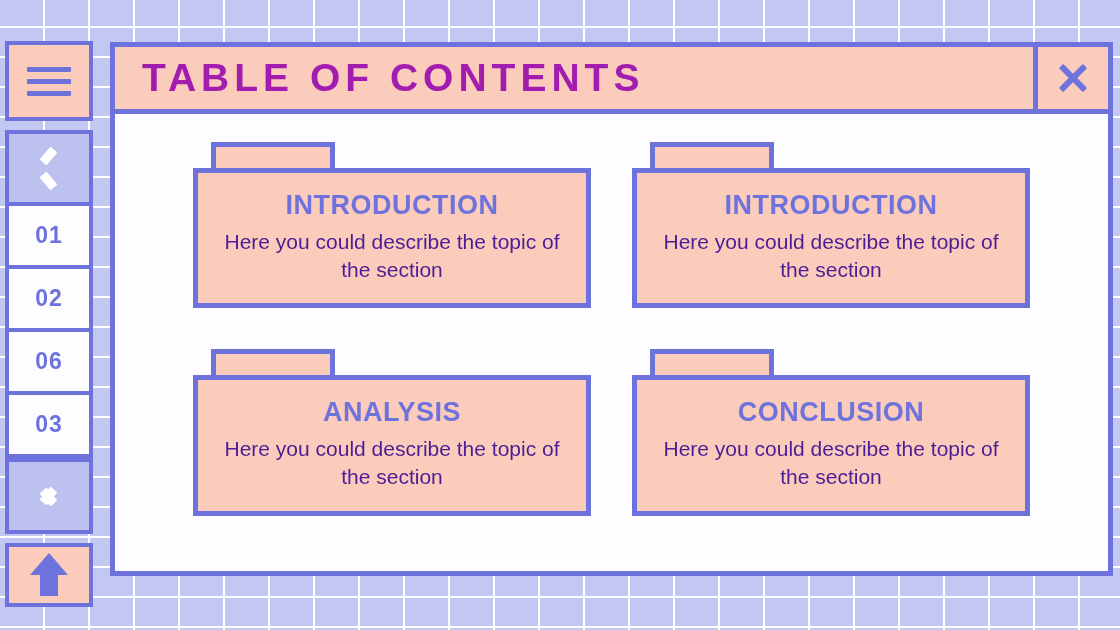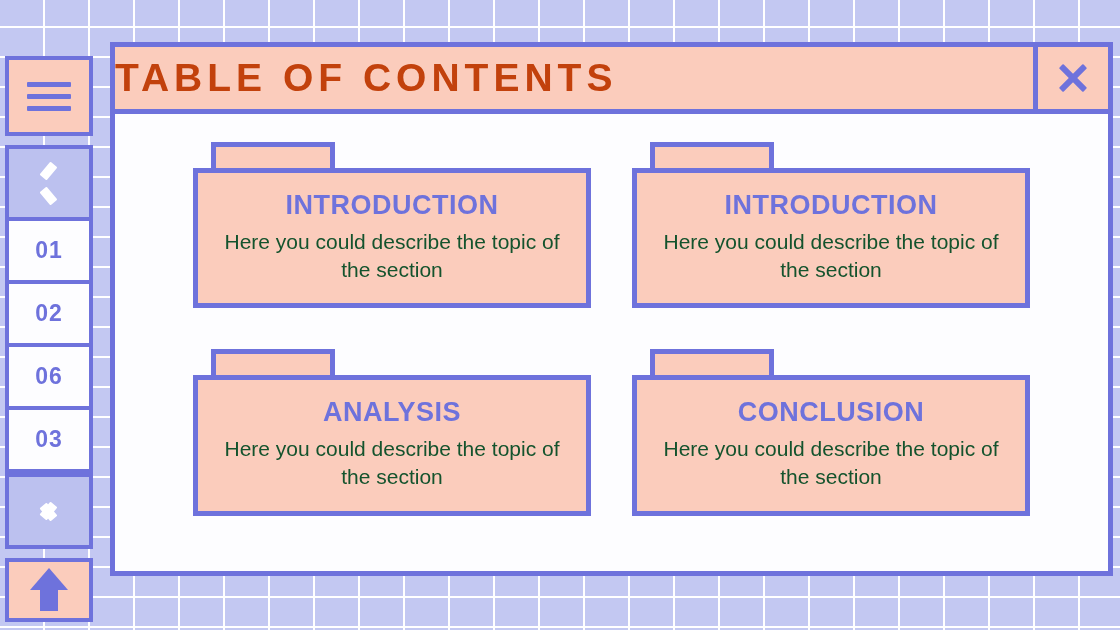--- a/index.html
+++ b/index.html
@@ -147,7 +147,8 @@
     flex: 1;
     display: flex;
     align-items: center;
-    color: #c2410c;
+    padding-left: 27px;
+    color: #a21caf;
     font-size: 39px;
     font-weight: bold;
     letter-spacing: 5px;

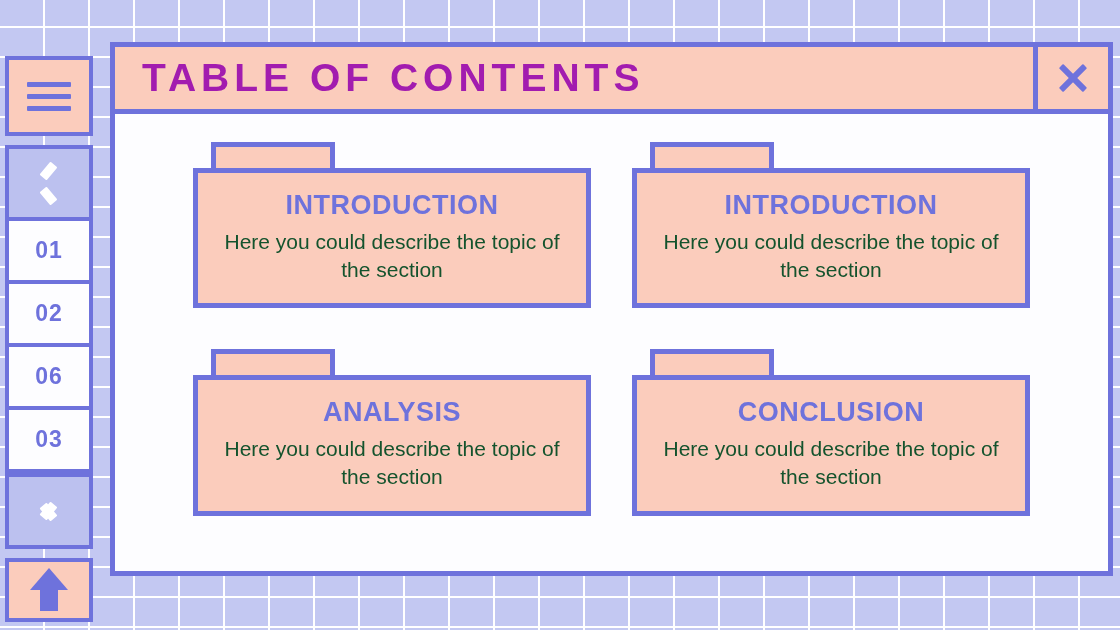--- a/index.html
+++ b/index.html
@@ -26,7 +26,7 @@
   .sidebar {
     position: absolute;
     left: 5px;
-    top: 56px;
+    top: 41px;
     width: 88px;
   }
   .side-btn {

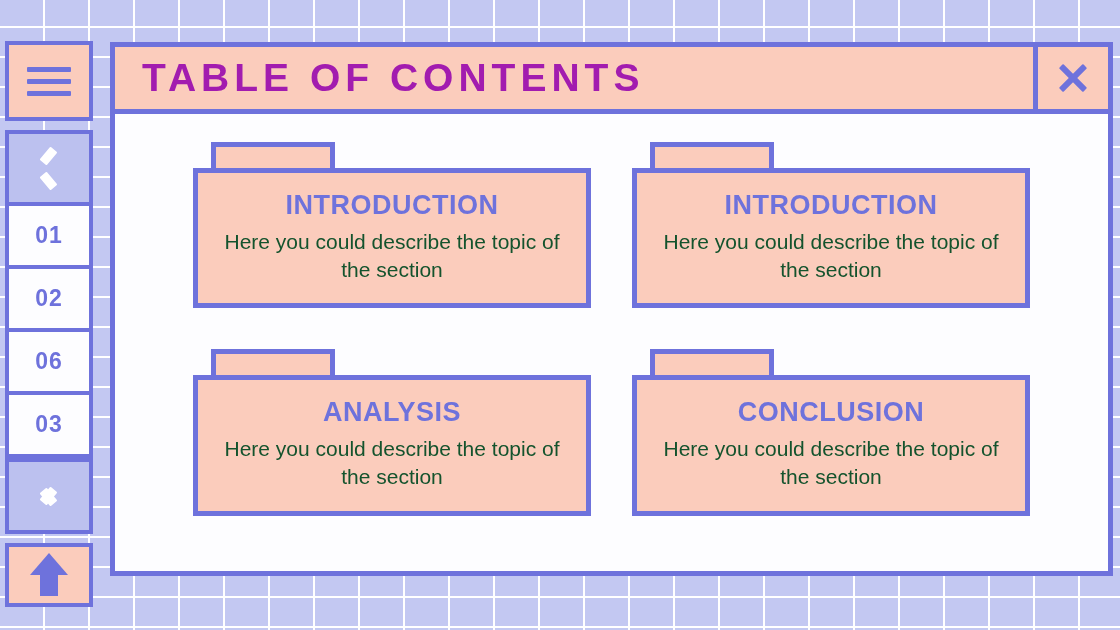--- a/index.html
+++ b/index.html
@@ -212,7 +212,7 @@
     margin-bottom: 7px;
   }
   .folder-desc {
-    color: #14532d;
+    color: #4c1d95;
     font-size: 21px;
     line-height: 1.32;
   }

